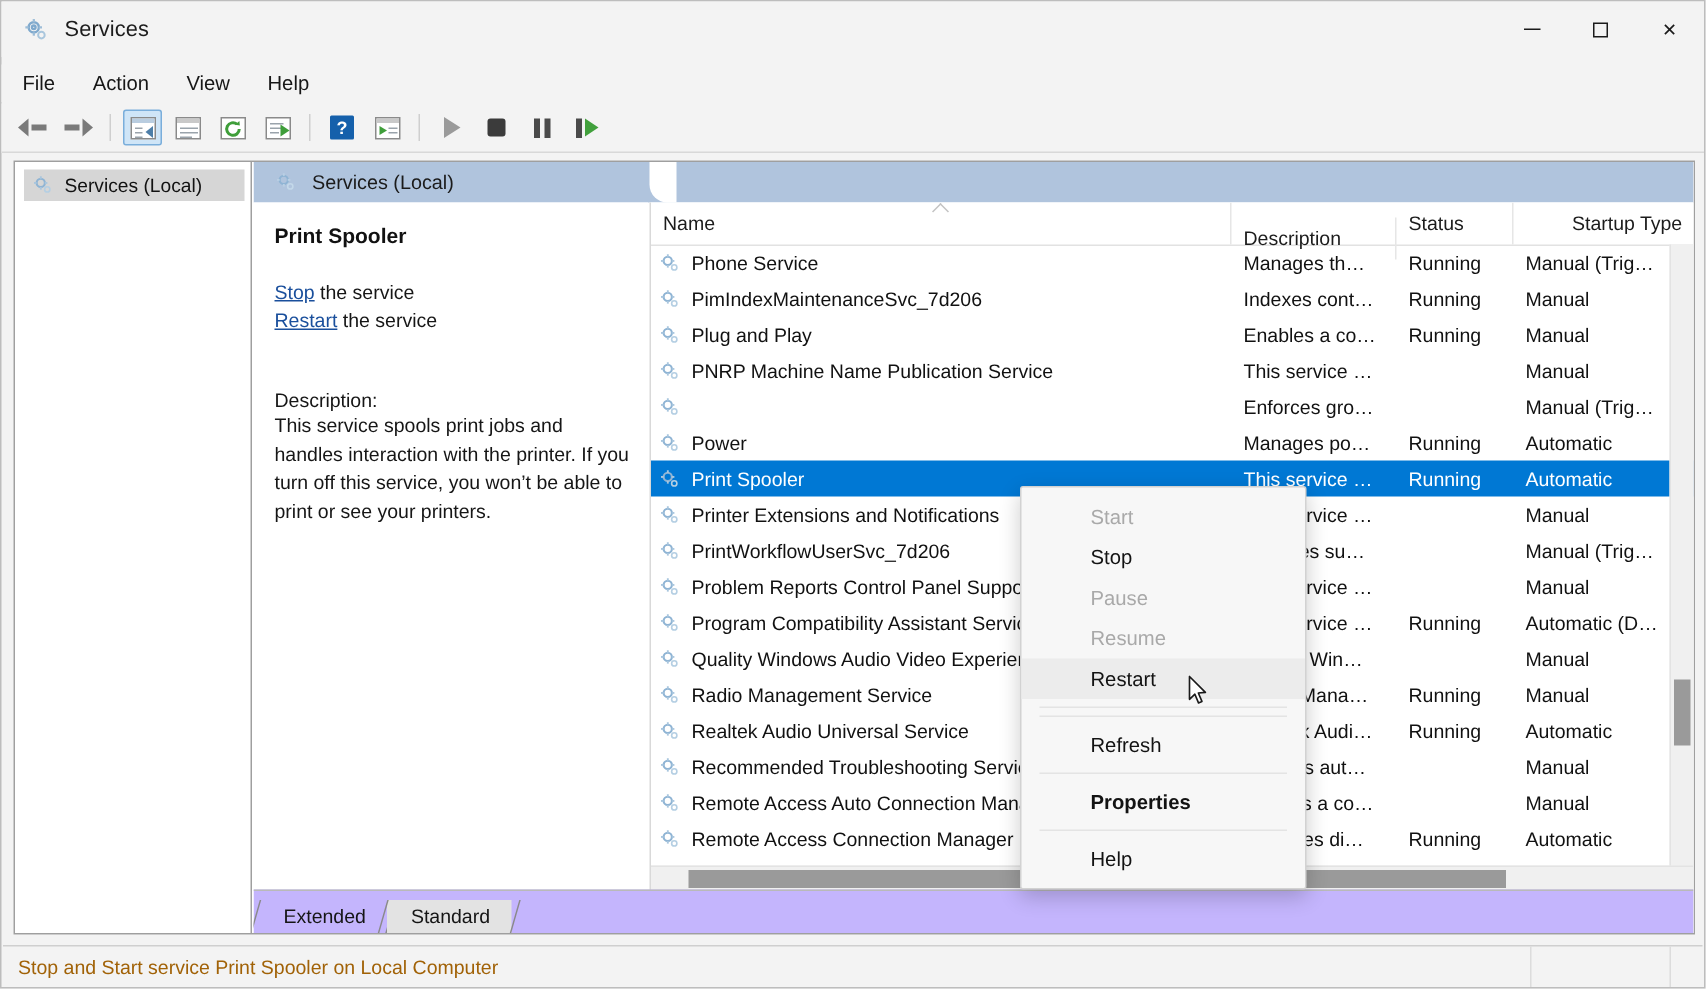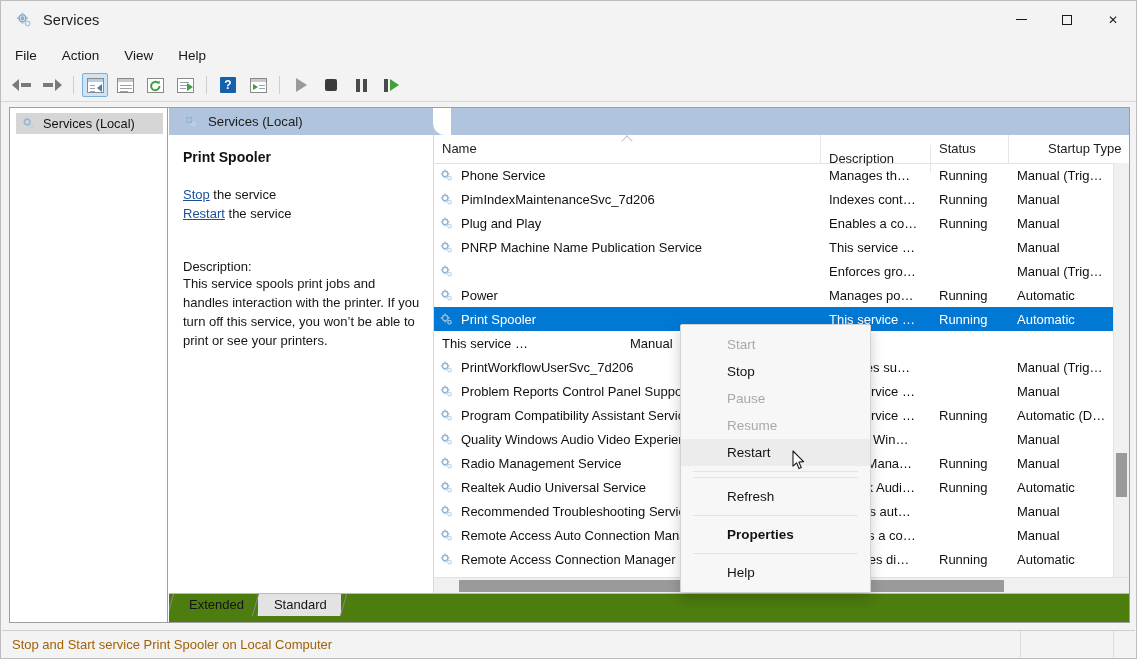--- a/index.html
+++ b/index.html
@@ -564,6 +564,25 @@
               <div class="cell" style="width: 120px;">Automatic</div>
             </div>
             <div class="row">
+              <div class="cell name" style="width: 387px;">
+                <span class="gear">
+                  <svg width="15" height="15" viewBox="0 0 18 18">
+                    <g fill="none" stroke="#8fb4d4" stroke-width="1.7">
+                      <circle cx="7.4" cy="7.1" r="3.3"></circle>
+                    </g>
+                    <g fill="#a9c6de">
+                      <rect x="6.7" y="1.8" width="1.5" height="2.1"></rect>
+                      <rect x="6.7" y="10.4" width="1.5" height="2.1"></rect>
+                      <rect x="2.0" y="6.4" width="2.1" height="1.5"></rect>
+                      <rect x="10.6" y="6.4" width="2.1" height="1.5"></rect>
+                    </g>
+                    <g fill="none" stroke="#b5cfe3" stroke-width="1.3">
+                      <circle cx="12.6" cy="12.3" r="2.1"></circle>
+                    </g>
+                  </svg>
+                </span>
+                <span>Printer Extensions and Notifications</span>
+              </div>
               <div class="cell" style="width: 110px;">This service …</div>
               <div class="cell" style="width: 78px;"></div>
               <div class="cell" style="width: 120px;">Manual</div>

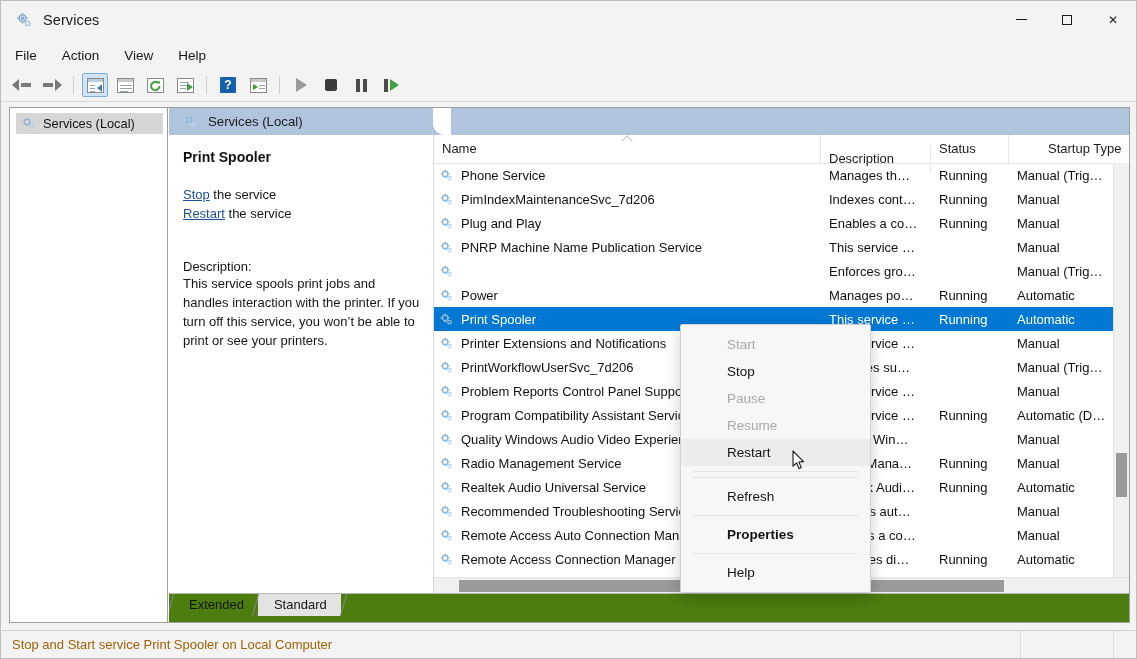--- a/index.html
+++ b/index.html
@@ -153,8 +153,8 @@
 
   
   .tabstrip{
-    position:absolute;left:0;right:0;bottom:0;height:28px;background:#4d7c0f;
-    border-top:1px solid #b9b9b9;display:flex;align-items:flex-start;padding-left:4px;
+    position:absolute;left:0;right:0;bottom:0;height:28px;background:#c4b5fd;
+    border-top:1px solid #b9b9b9;display:flex;align-items:flex-end;padding-left:4px;
   }
   .tab{
     position:relative;height:22px;line-height:22px;font-size:13px;color:#151515;

